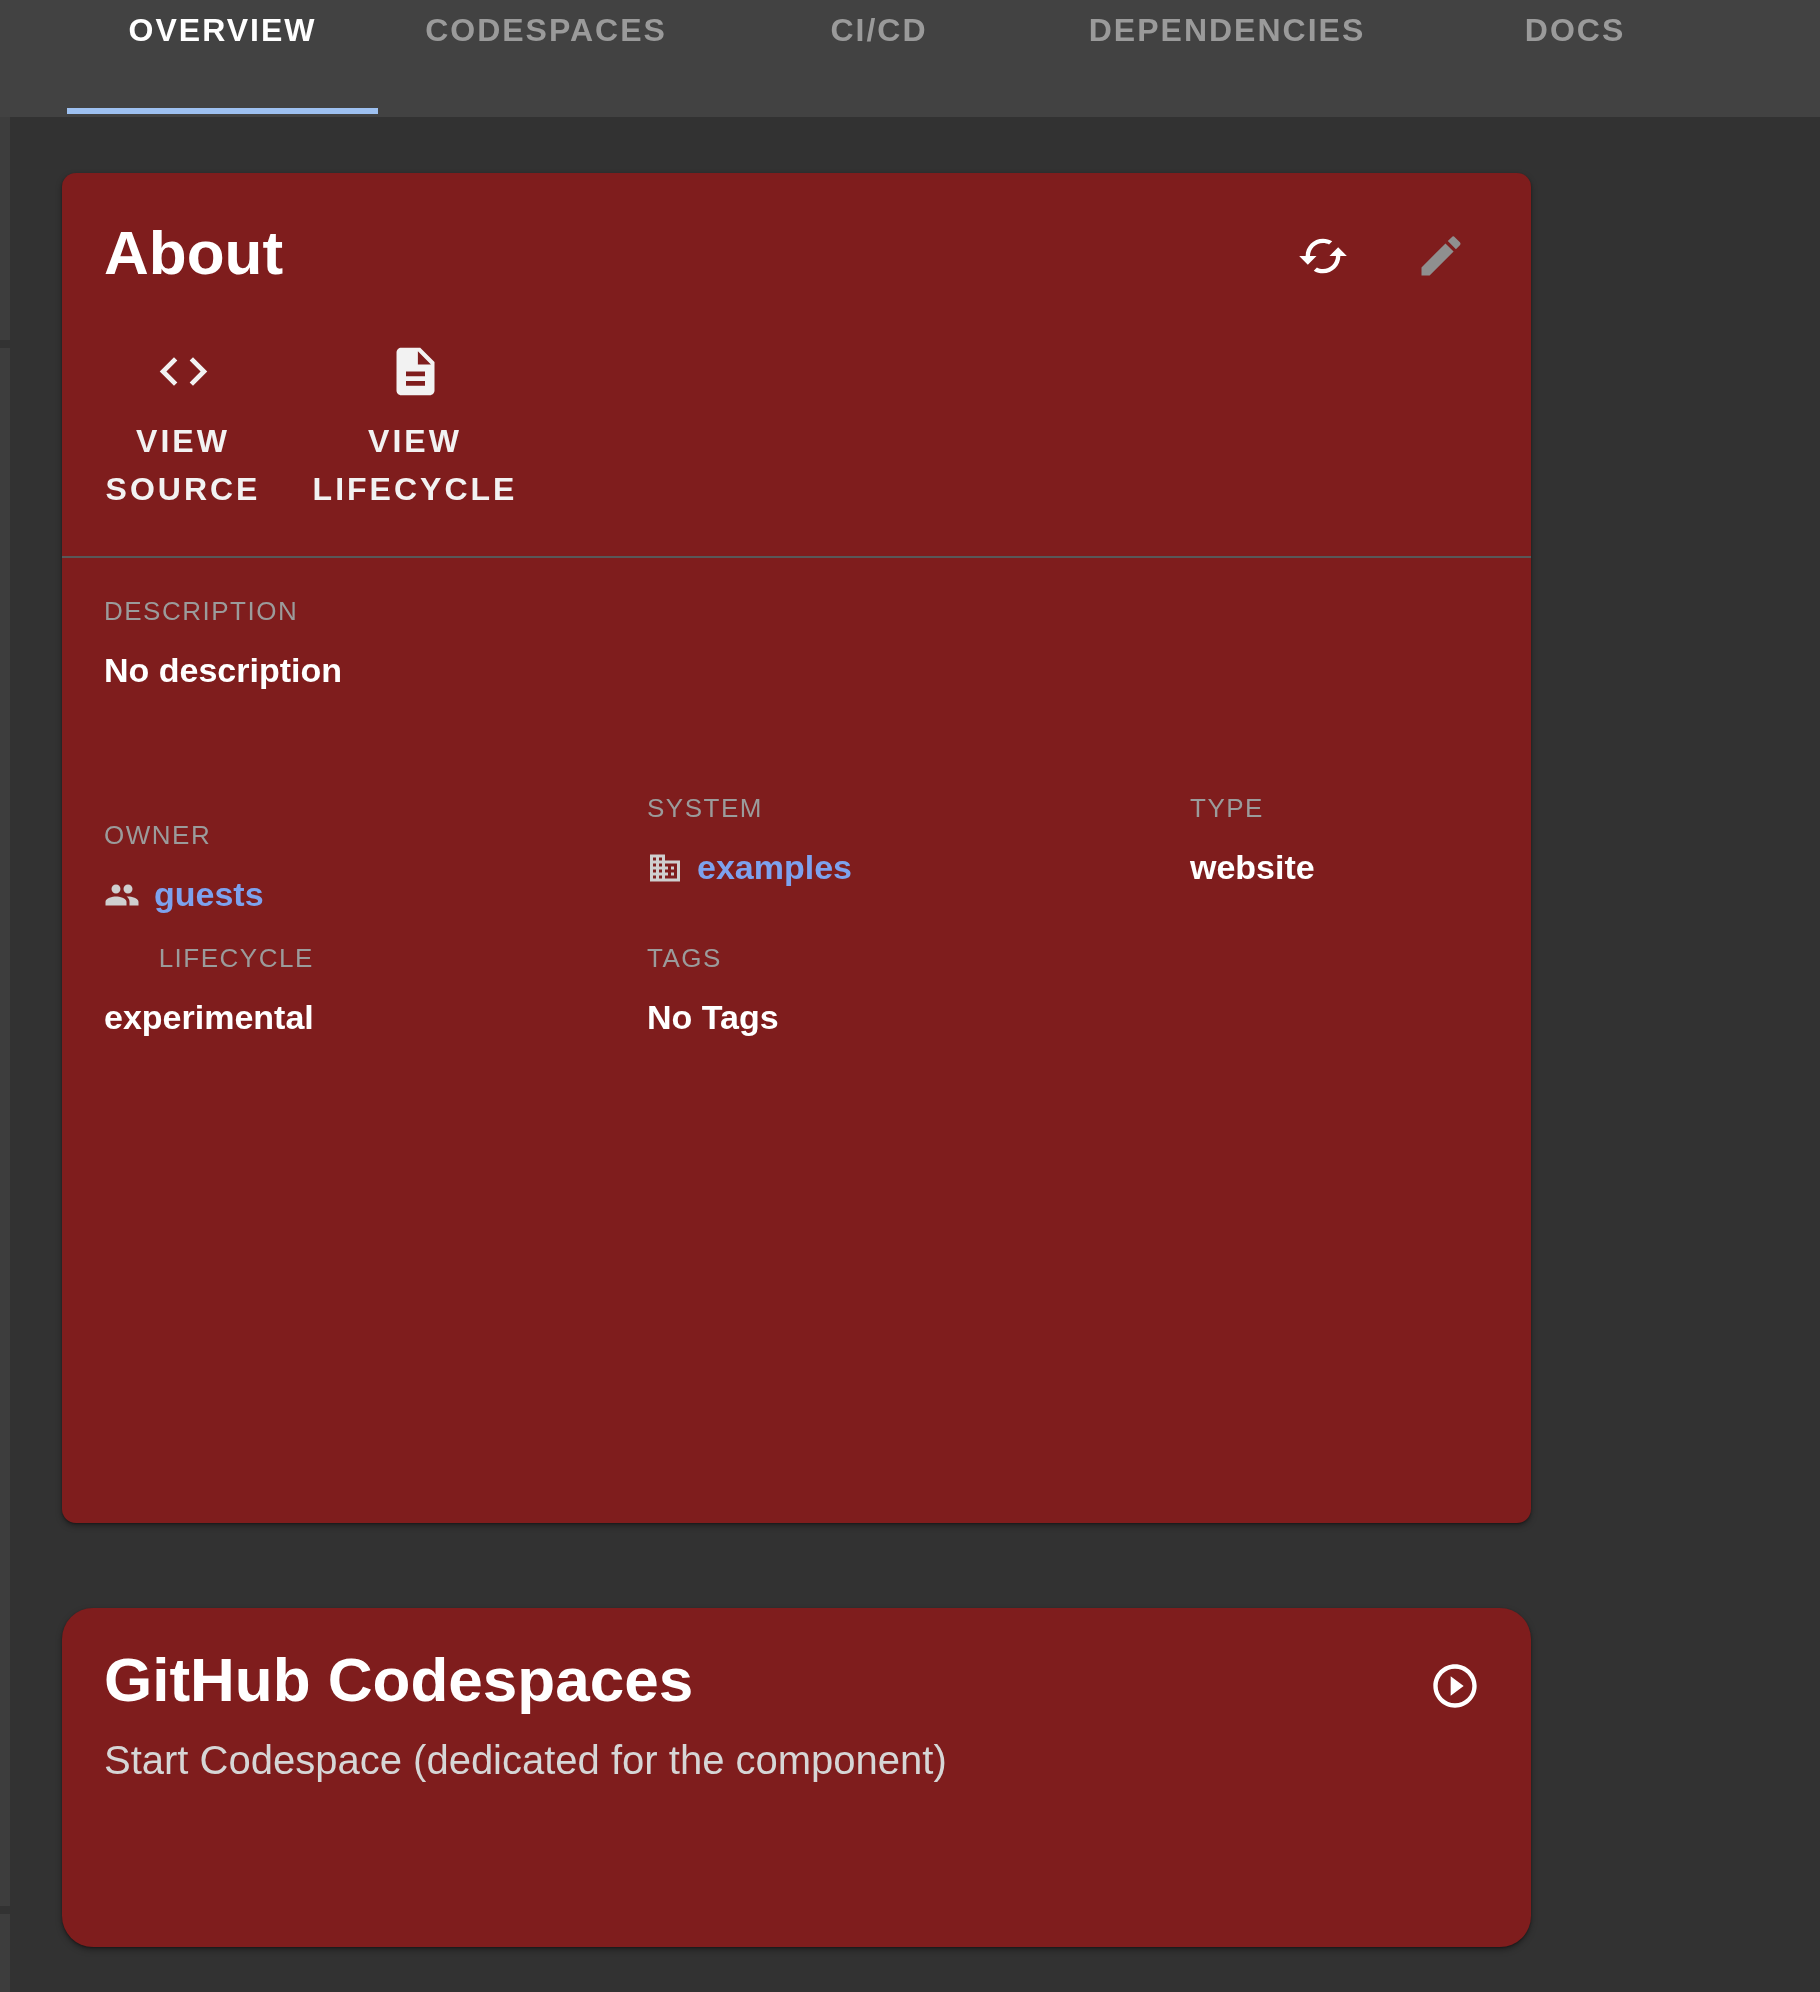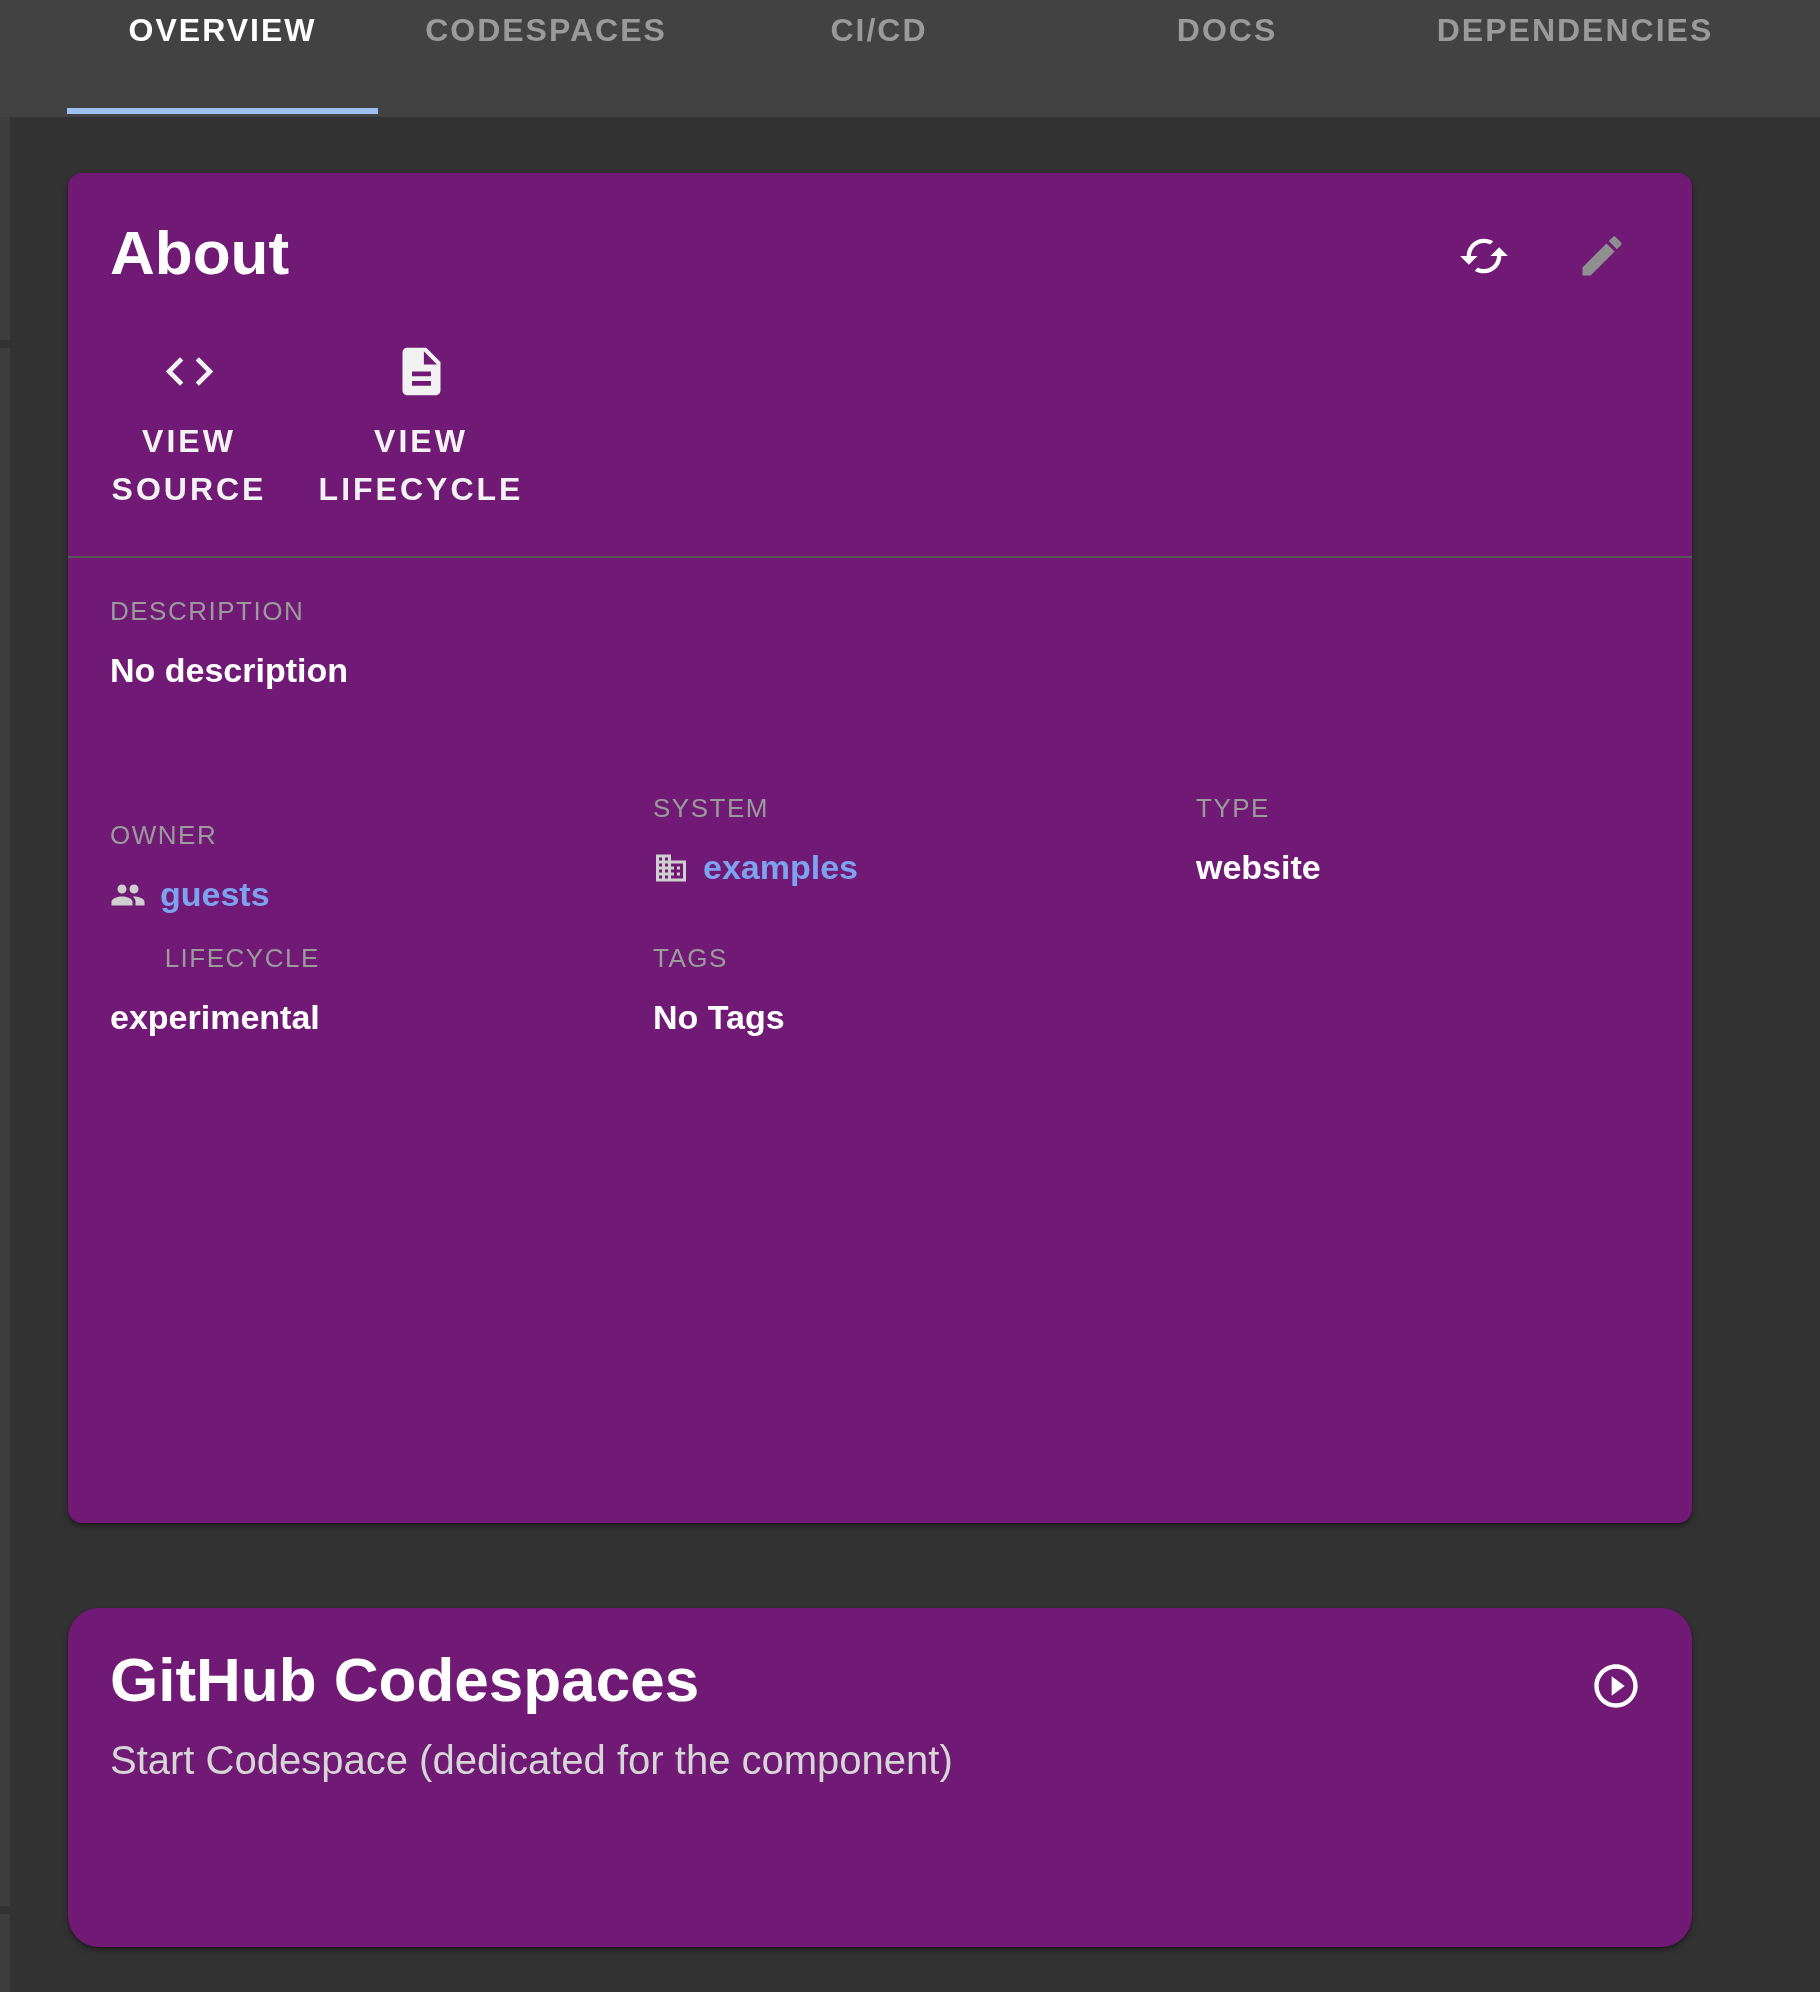--- a/index.html
+++ b/index.html
@@ -140,8 +140,8 @@
   <div class="tab active">OVERVIEW</div>
   <div class="tab">CODESPACES</div>
   <div class="tab">CI/CD</div>
+  <div class="tab">DEPENDENCIES</div>
   <div class="tab">DOCS</div>
-  <div class="tab">DEPENDENCIES</div>
 </nav>
 
 <div class="edge-strip s1"></div>

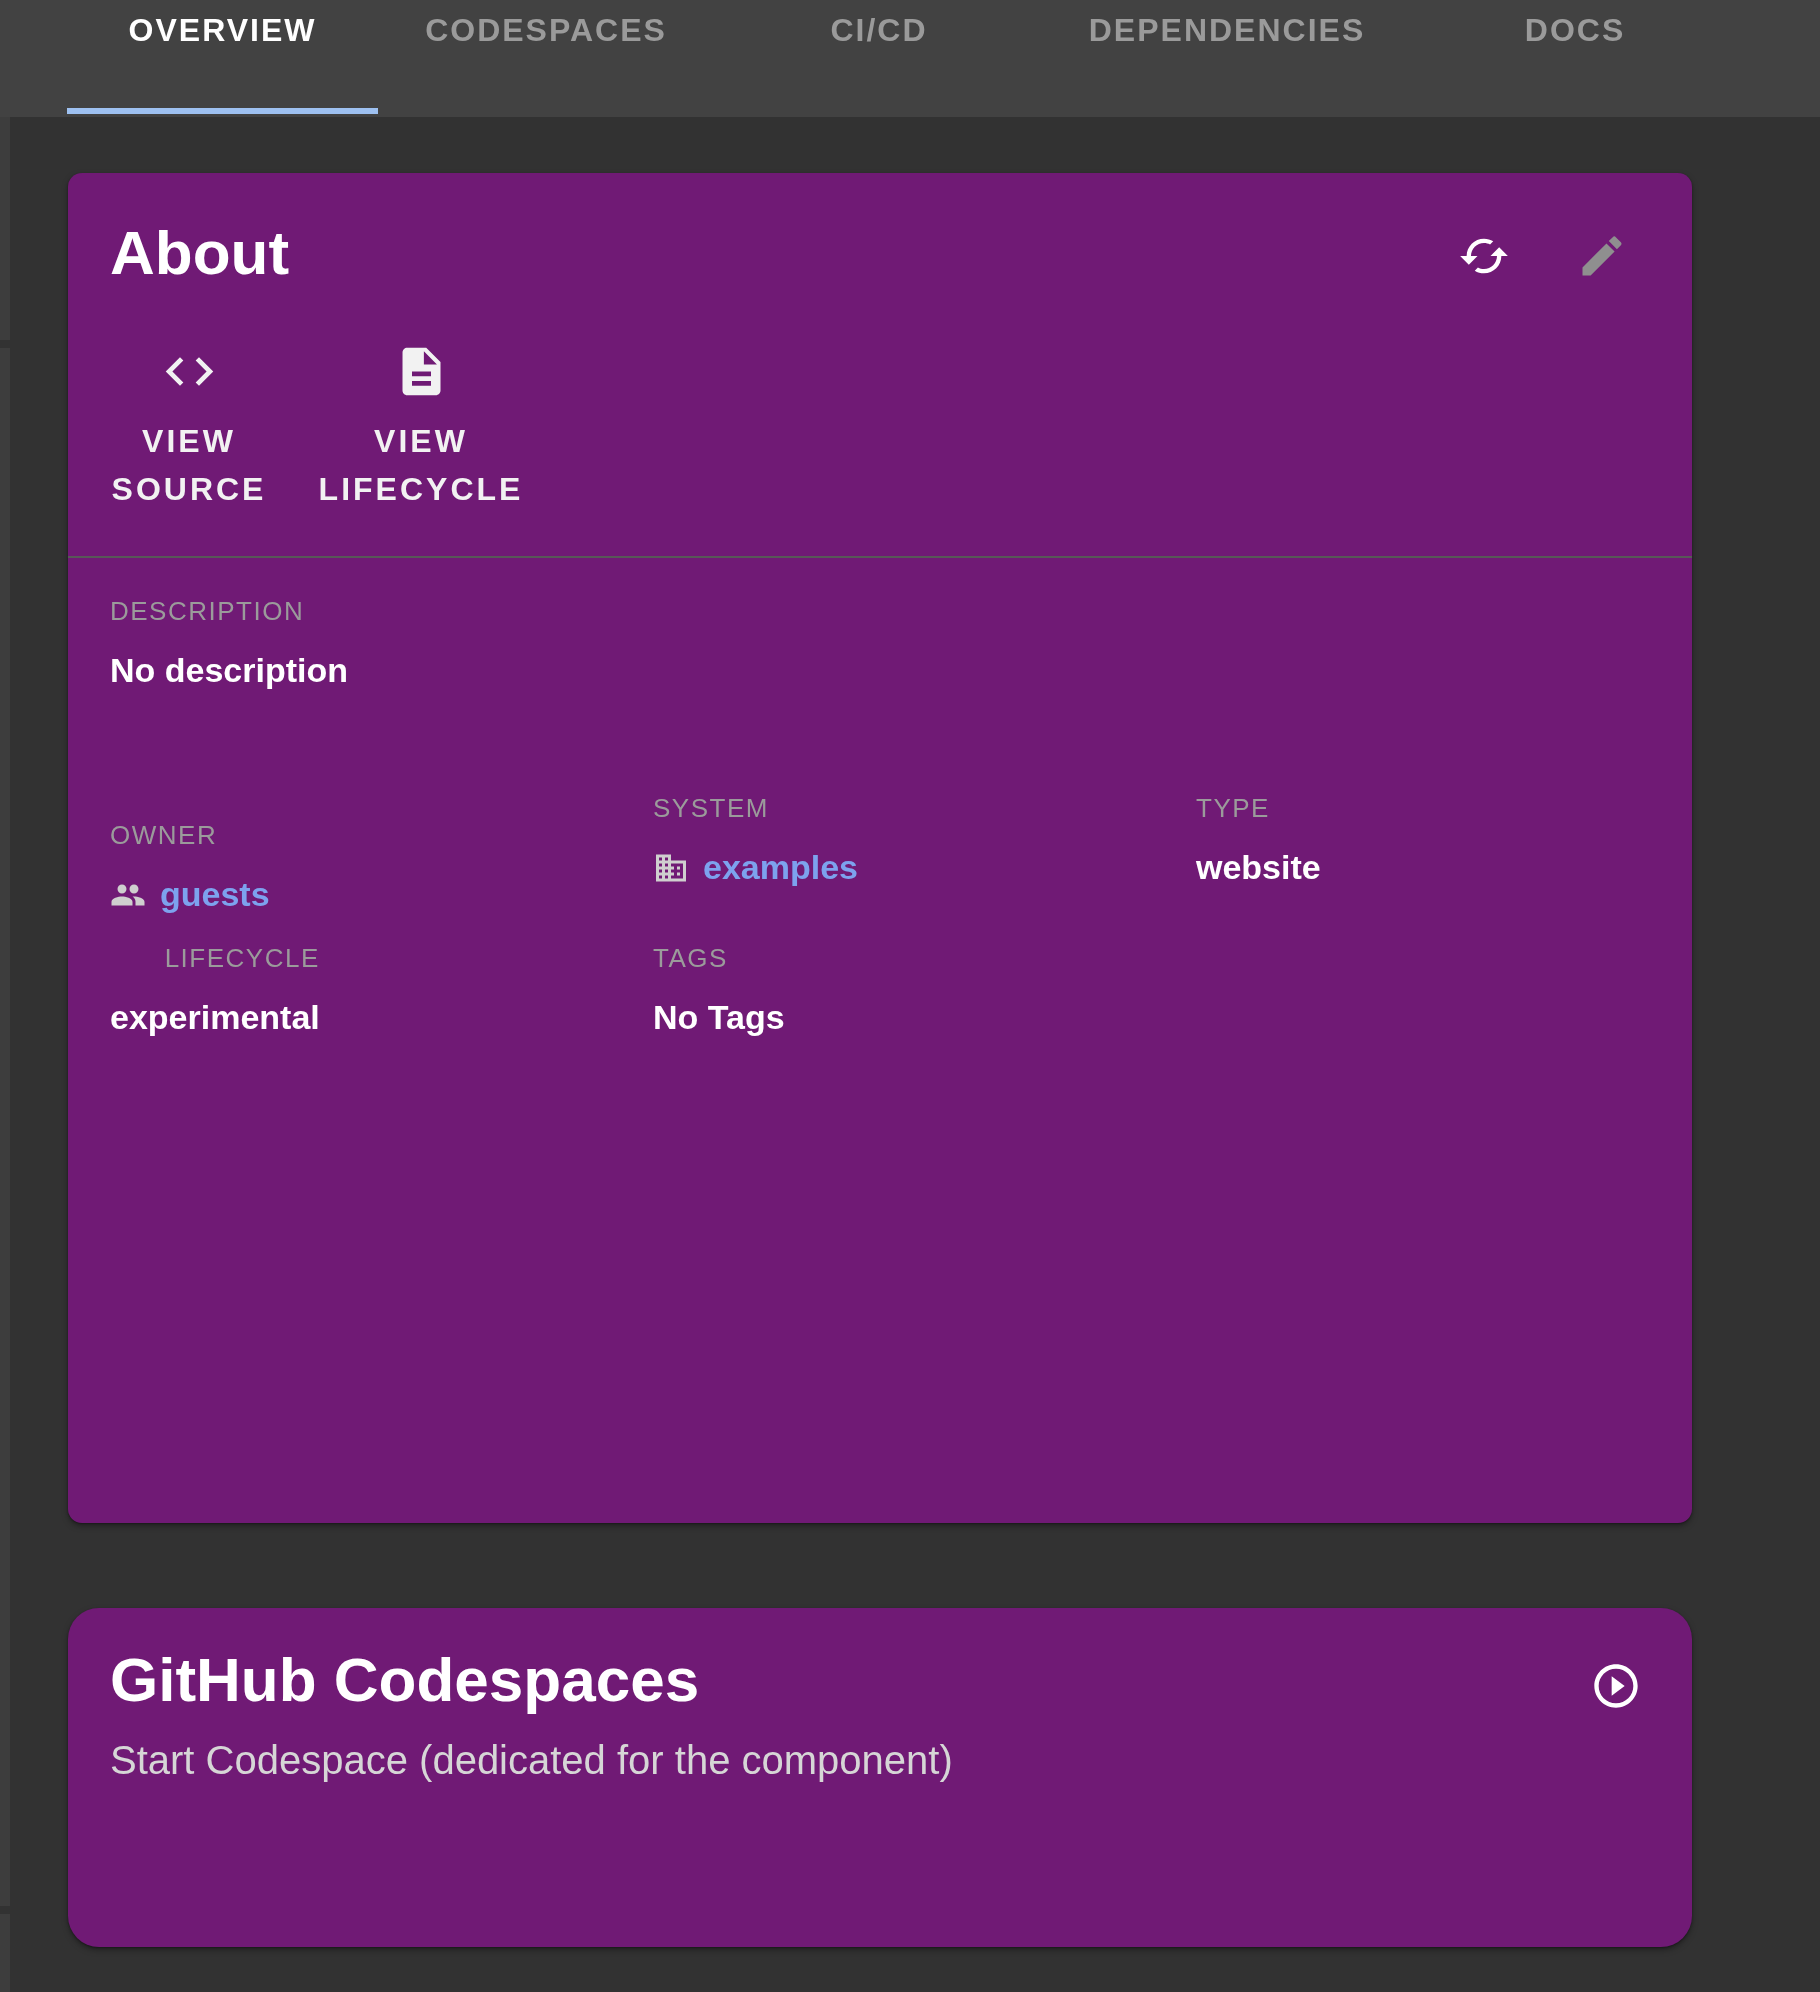--- a/index.html
+++ b/index.html
@@ -48,8 +48,8 @@
 
   
   .card {
-    position:absolute; left:68px; width:1624px;
-    background:#701a75;
+    position:absolute; left:62px; width:1469px;
+    background:#7f1d1d;
     border-radius:14px;
     box-shadow:0 3px 6px rgba(0,0,0,0.35), 0 1px 2px rgba(0,0,0,0.3);
   }

